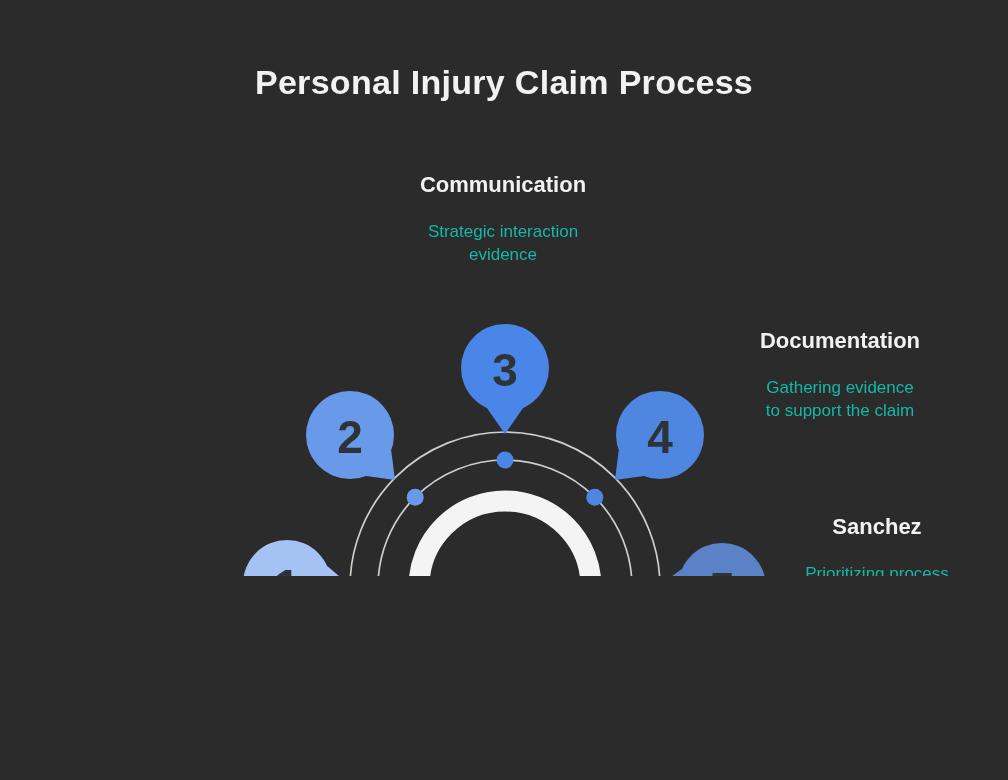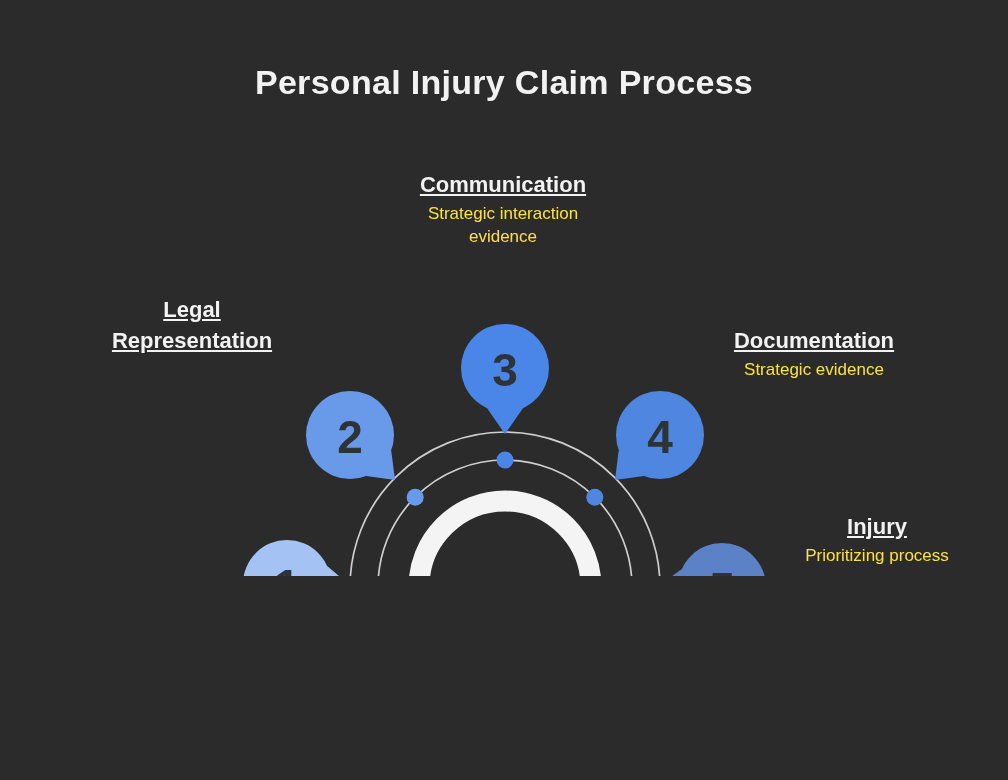--- a/index.html
+++ b/index.html
@@ -19,7 +19,7 @@
     fill:#2e3338;text-anchor:middle;dominant-baseline:central;
   }
   .label-block{position:absolute;text-align:center;}
-  .step-title{font-size:22px;font-weight:700;color:#f2f2f2;line-height:31px;text-decoration:underline;}
+  .step-title{font-size:22px;font-weight:700;color:#f2f2f2;line-height:31px;}
   .step-desc{margin-top:2px;font-size:17px;color:#fde047;line-height:23px;}
 </style>
 </head>

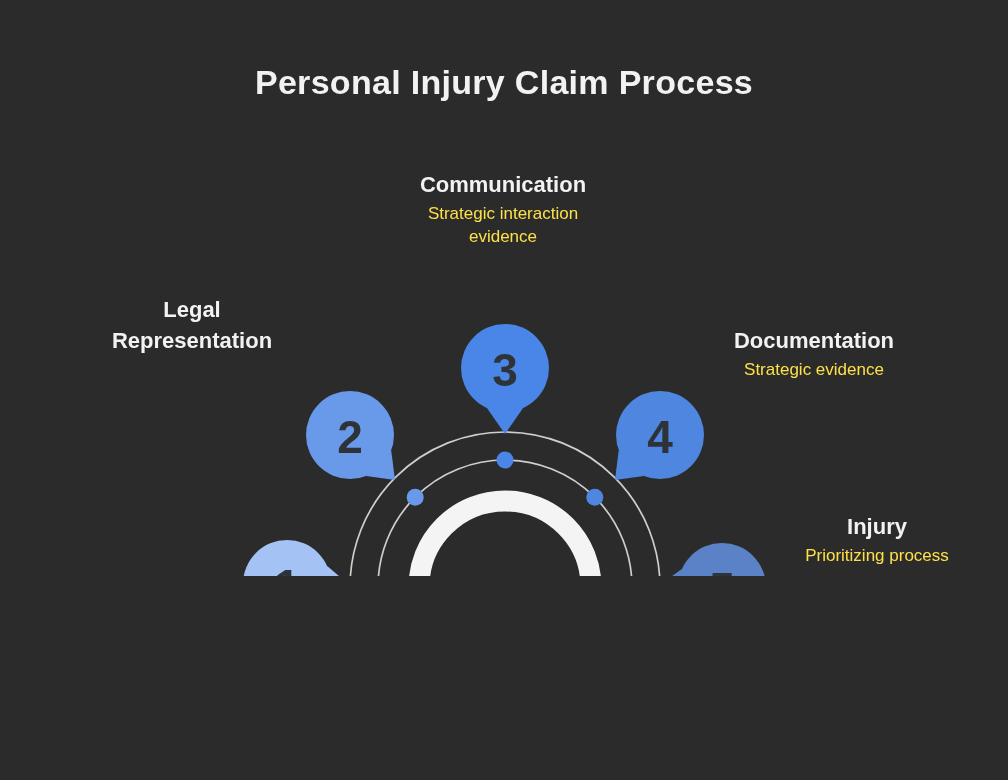--- a/index.html
+++ b/index.html
@@ -20,7 +20,7 @@
   }
   .label-block{position:absolute;text-align:center;}
   .step-title{font-size:22px;font-weight:700;color:#f2f2f2;line-height:31px;}
-  .step-desc{margin-top:2px;font-size:17px;color:#fde047;line-height:23px;}
+  .step-desc{margin-top:20px;font-size:17px;color:#14b8a6;line-height:23px;}
 </style>
 </head>
 <body>

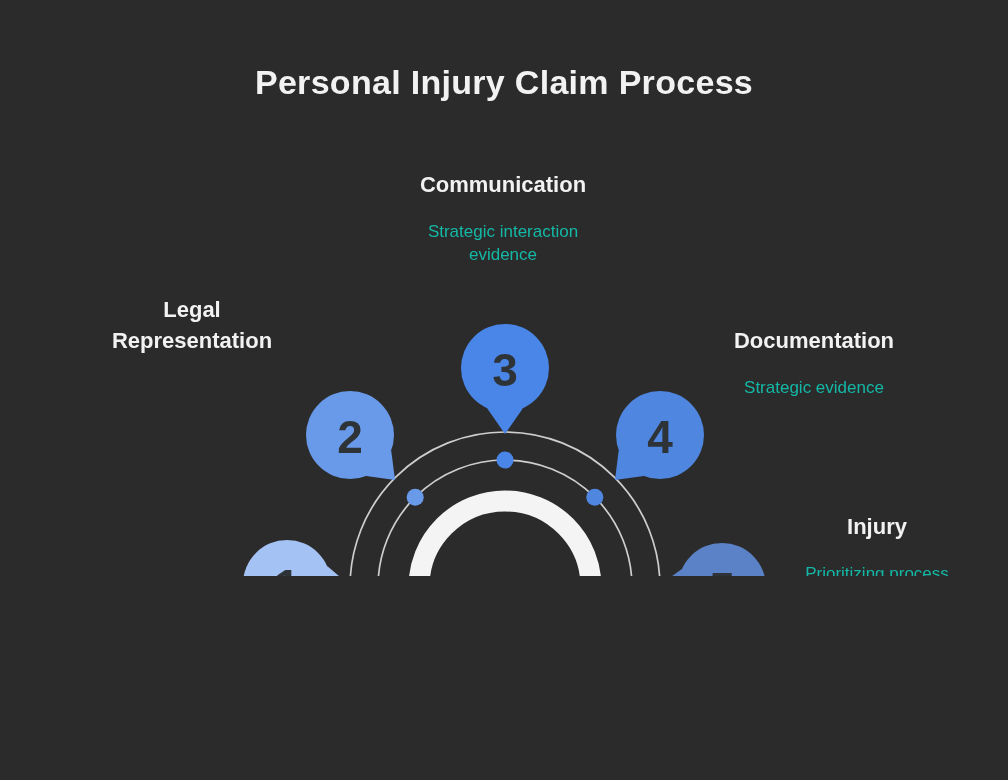--- a/index.html
+++ b/index.html
@@ -74,10 +74,6 @@
 
 
   <div class="label-block" style="left:82px;top:294px;width:220px;">
-    <div class="step-title">
-      <div>Legal</div>
-      <div>Representation</div>
-    </div>
   </div>
 
   <div class="label-block" style="left:392px;top:169px;width:222px;">

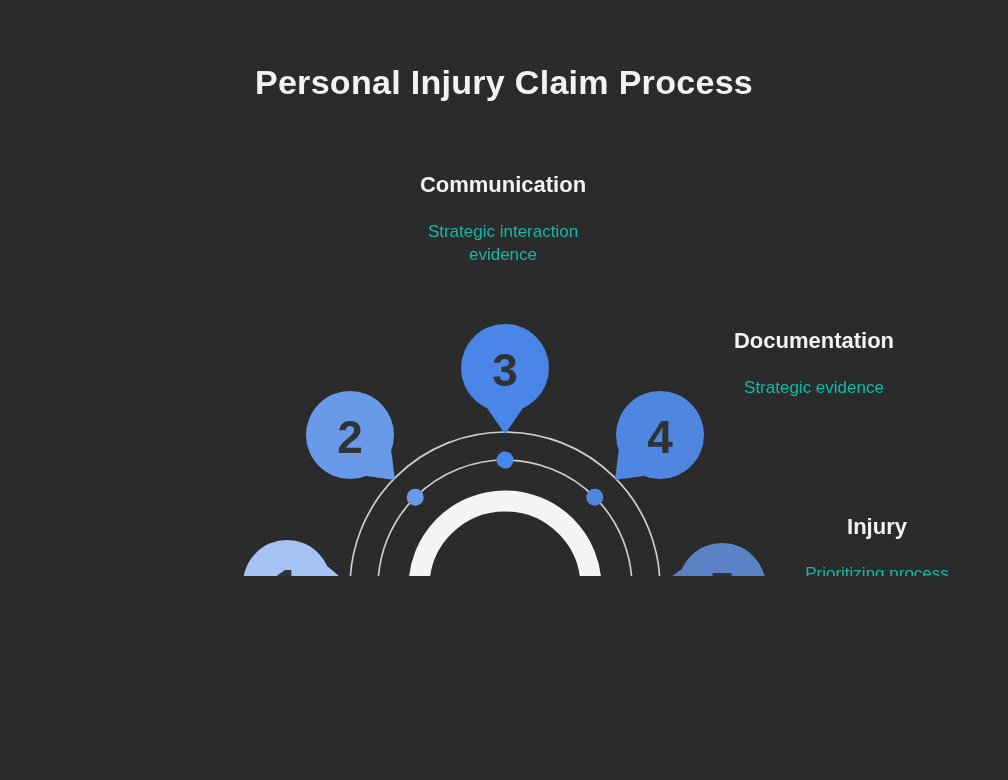--- a/index.html
+++ b/index.html
@@ -86,7 +86,7 @@
     </div>
   </div>
 
-  <div class="label-block" style="left:704px;top:325px;width:220px;">
+  <div class="label-block" style="left:730px;top:325px;width:220px;">
     <div class="step-title">
       <div>Documentation</div>
     </div>

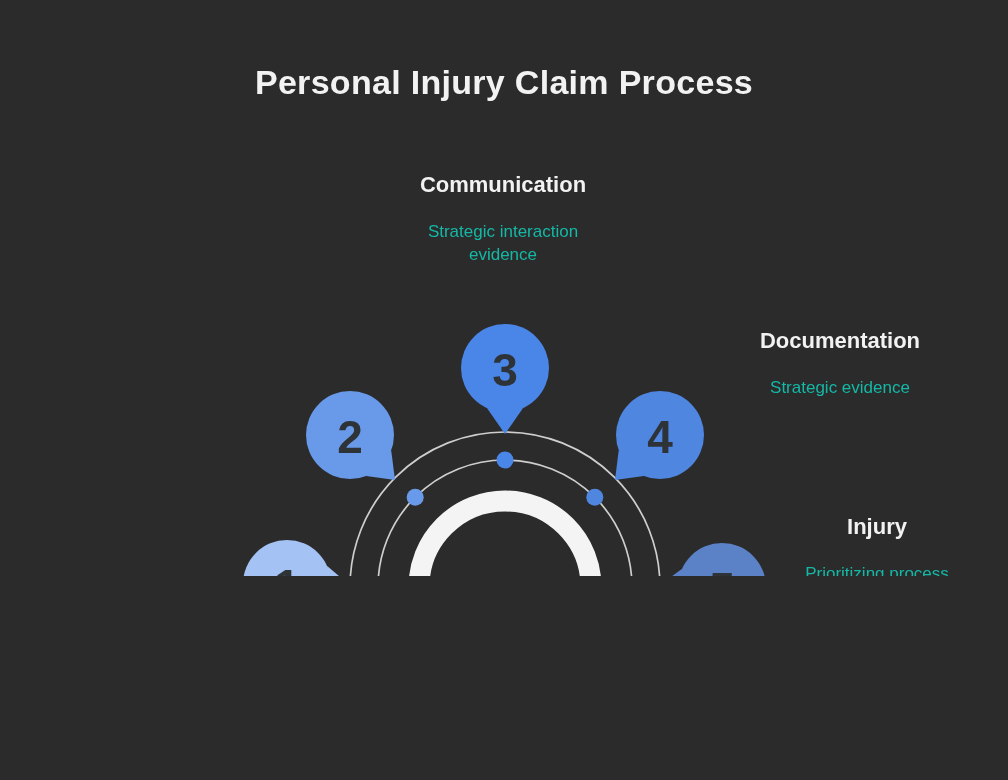--- a/index.html
+++ b/index.html
@@ -91,7 +91,7 @@
       <div>Documentation</div>
     </div>
     <div class="step-desc">
-      <div>Strategic evidence</div>
+      <div>Gathering evidence</div>
     </div>
   </div>
 

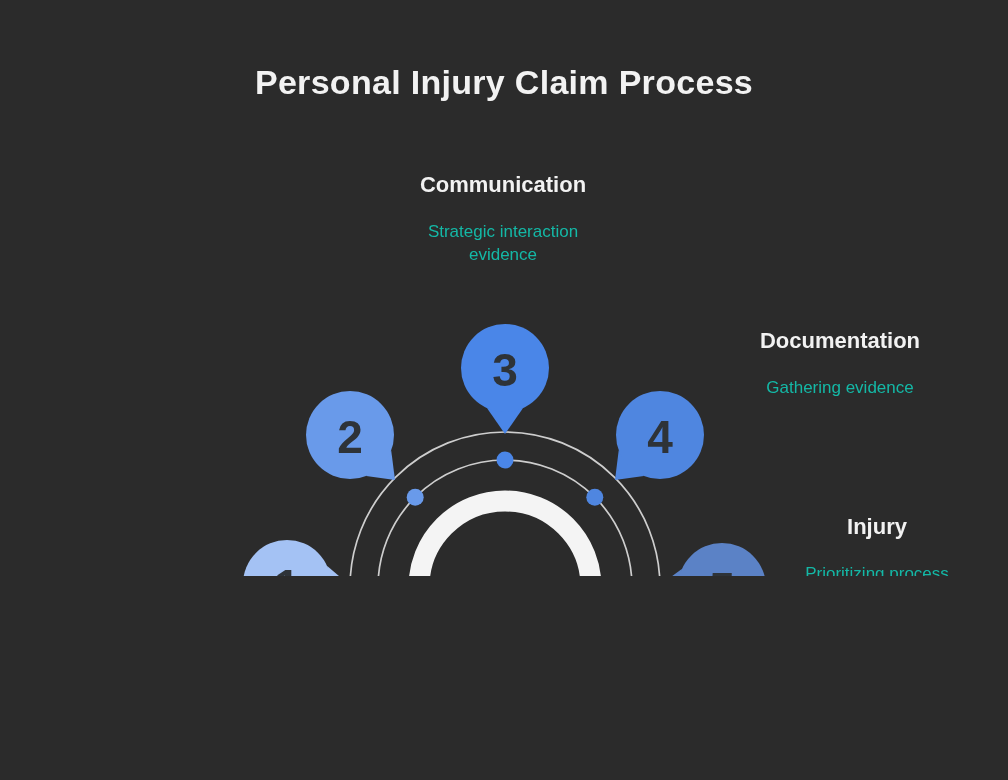--- a/index.html
+++ b/index.html
@@ -92,6 +92,7 @@
     </div>
     <div class="step-desc">
       <div>Gathering evidence</div>
+      <div>to support the claim</div>
     </div>
   </div>
 

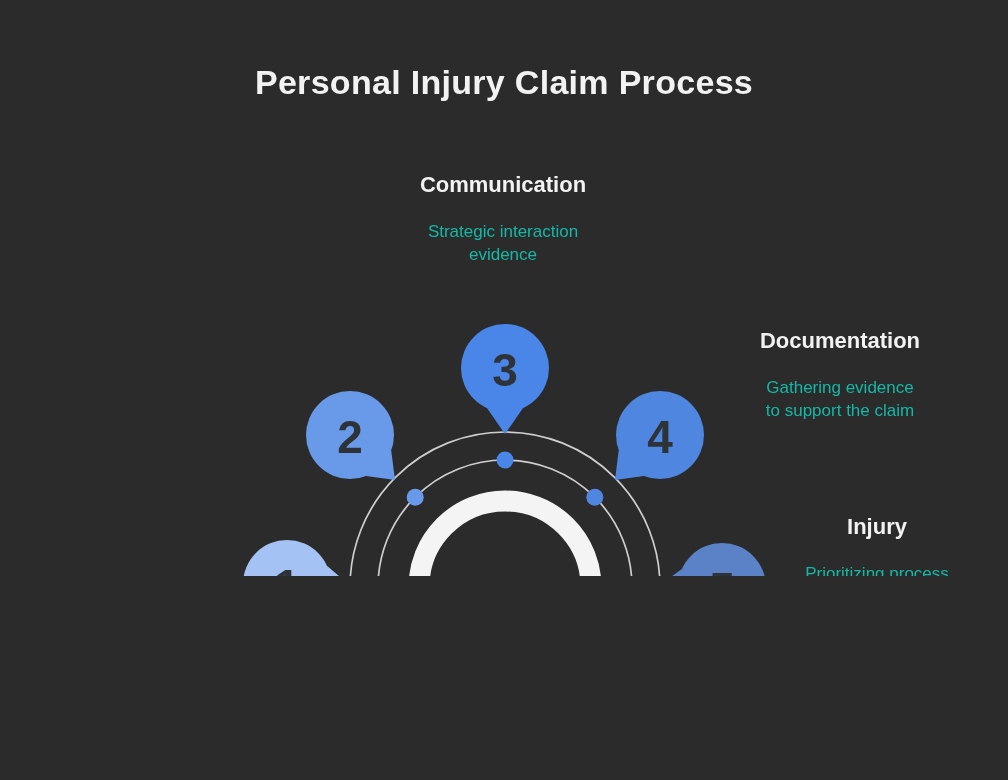--- a/index.html
+++ b/index.html
@@ -98,7 +98,7 @@
 
   <div class="label-block" style="left:767px;top:511px;width:220px;">
     <div class="step-title">
-      <div>Injury</div>
+      <div>Sanchez</div>
     </div>
     <div class="step-desc">
       <div>Prioritizing process</div>

